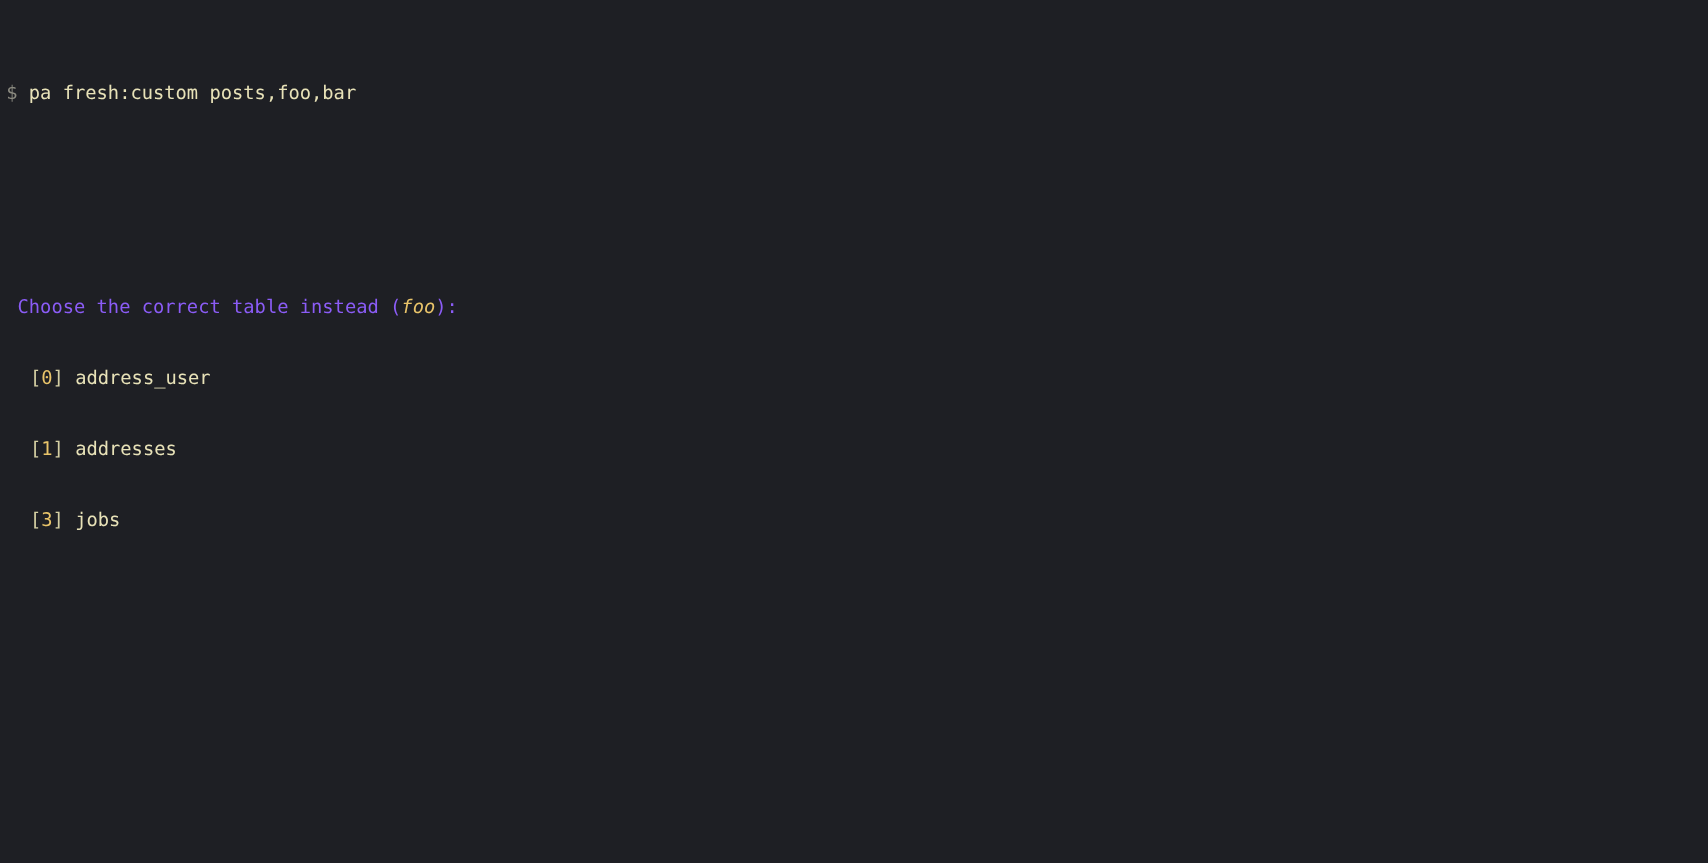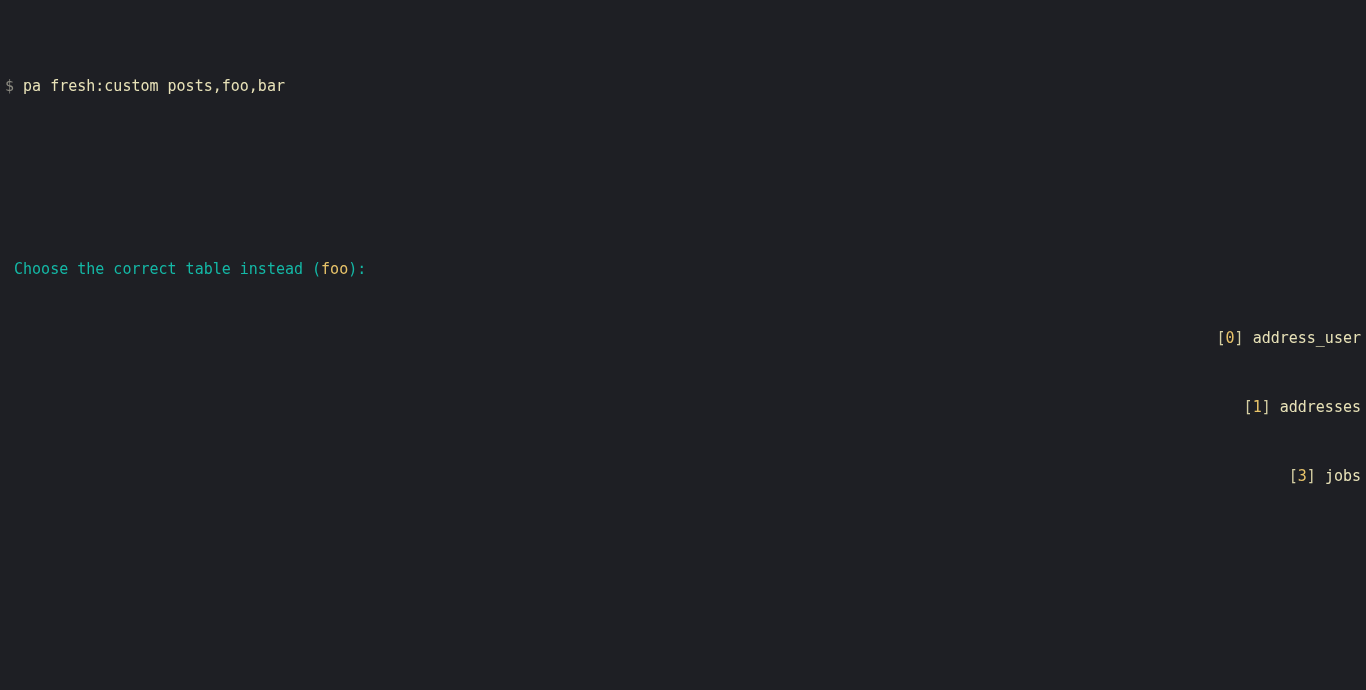--- a/index.html
+++ b/index.html
@@ -23,7 +23,7 @@
   .gray    { color: #8b8a80; }
   .cream   { color: #e8e2b8; }
 
-  .line { display: block; height: 19px; margin-top: 12px; }
+  .line { display: block; height: 19px; }
   .blank { display: block; height: 19px; }
   .indent { padding-left: 19px; text-align: right; }
   .idx-b  { color: #d5cfa3; }

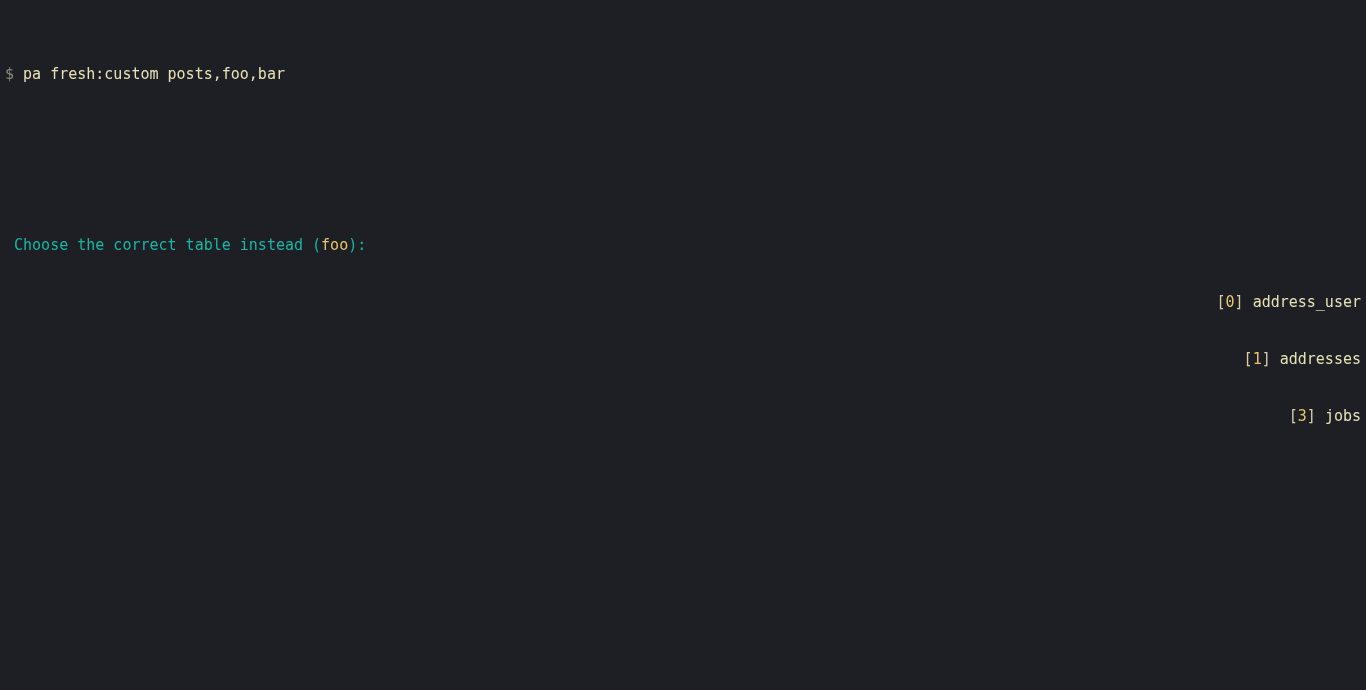--- a/index.html
+++ b/index.html
@@ -18,7 +18,7 @@
     padding: 8px 5px 0 5px;
     white-space: pre;
   }
-  .green   { color: #14b8a6; }
+  .green   { color: #8b5cf6; }
   .yellow  { color: #e9c46a; }
   .gray    { color: #8b8a80; }
   .cream   { color: #e8e2b8; }

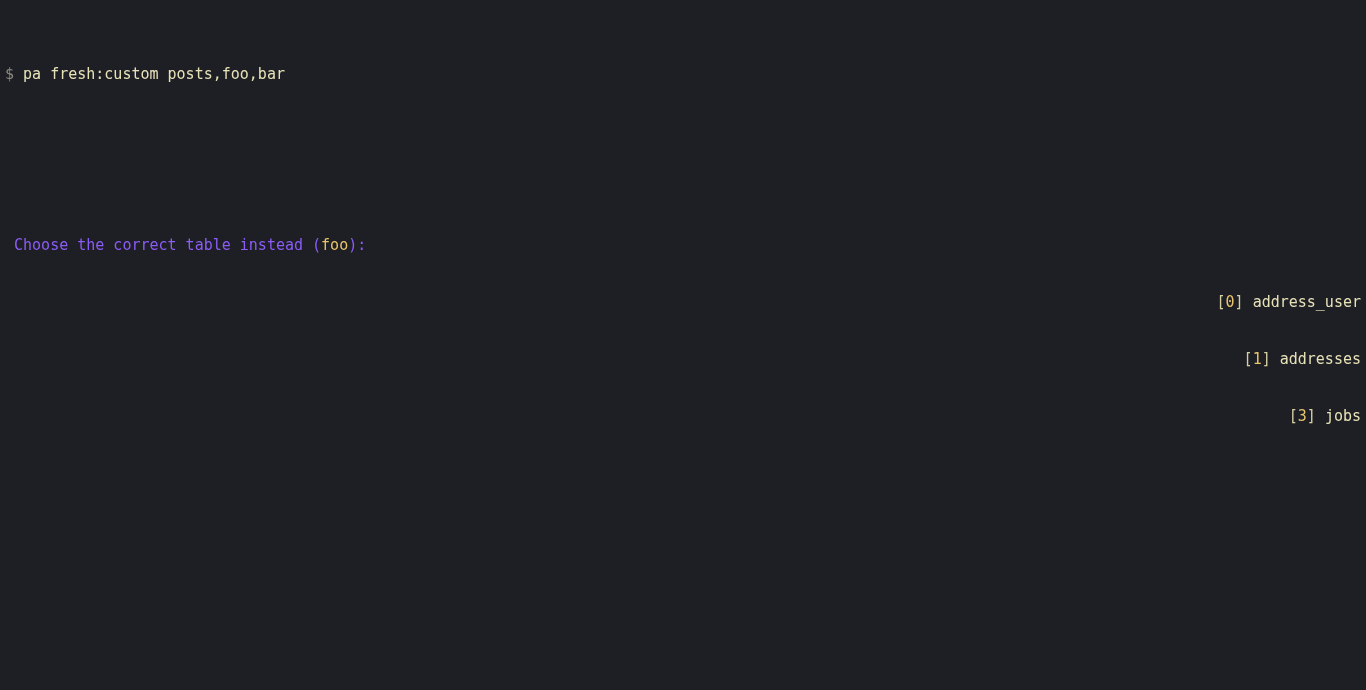--- a/index.html
+++ b/index.html
@@ -19,7 +19,7 @@
     white-space: pre;
   }
   .green   { color: #8b5cf6; }
-  .yellow  { color: #e9c46a; }
+  .yellow  { color: #e9c46a; font-style: italic; }
   .gray    { color: #8b8a80; }
   .cream   { color: #e8e2b8; }
 

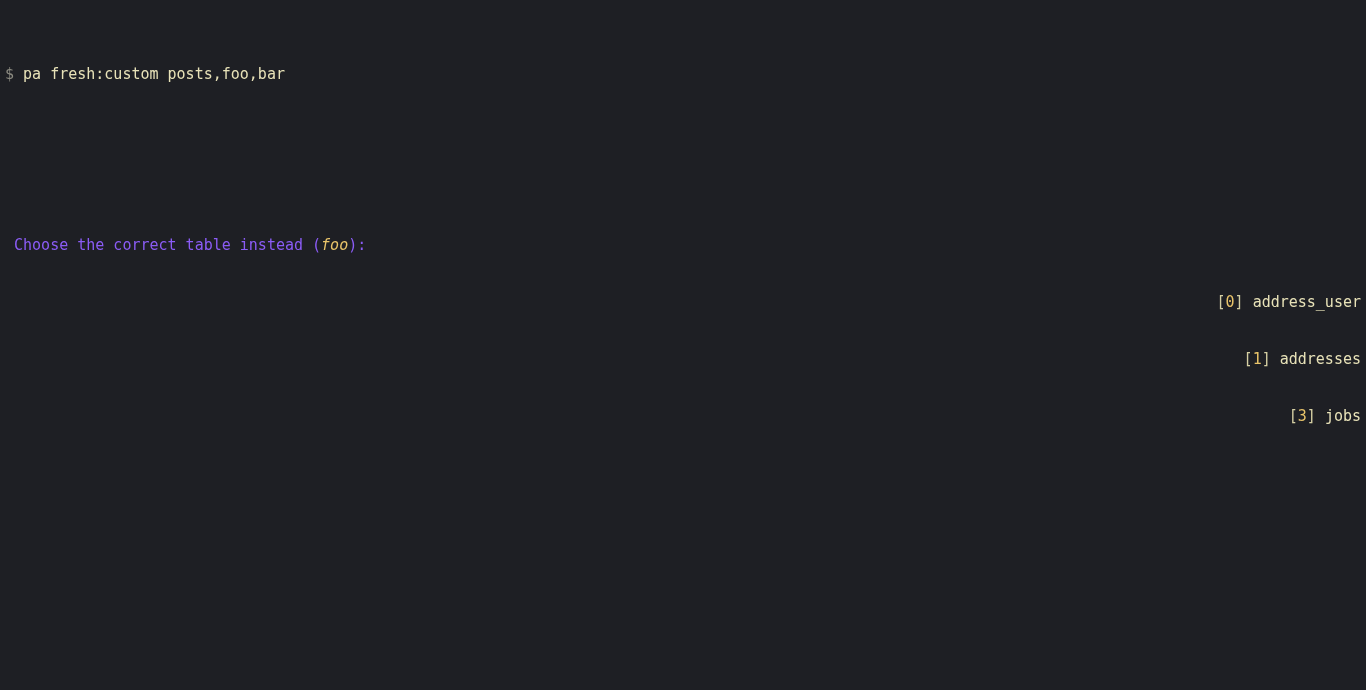--- a/index.html
+++ b/index.html
@@ -25,7 +25,7 @@
 
   .line { display: block; height: 19px; }
   .blank { display: block; height: 19px; }
-  .indent { padding-left: 19px; text-align: right; }
+  .indent { padding-left: 19px; }
   .idx-b  { color: #d5cfa3; }
   .idx-n  { color: #e9c46a; }
 </style>

